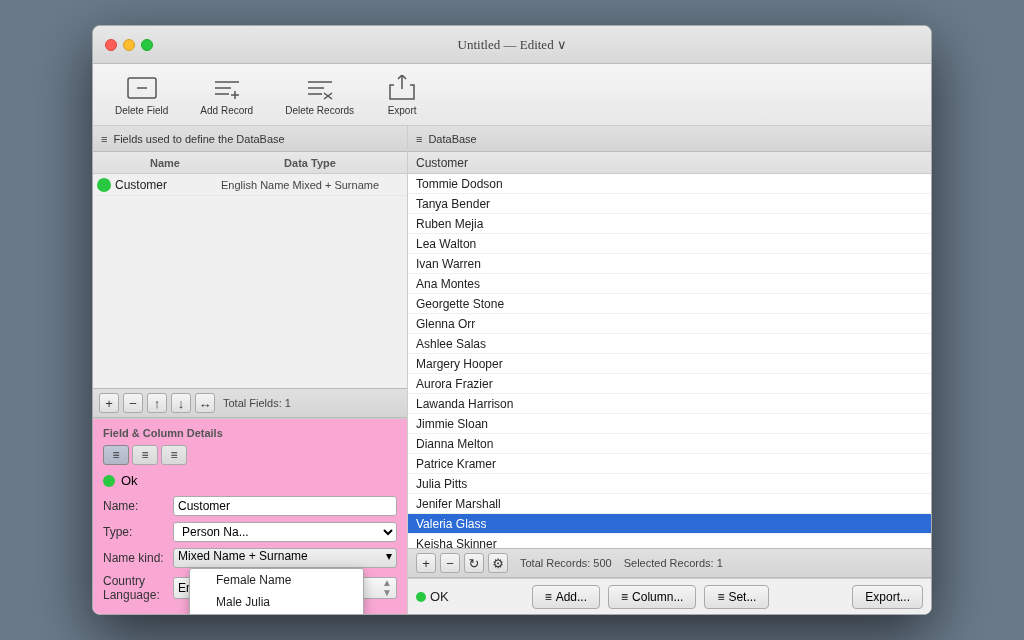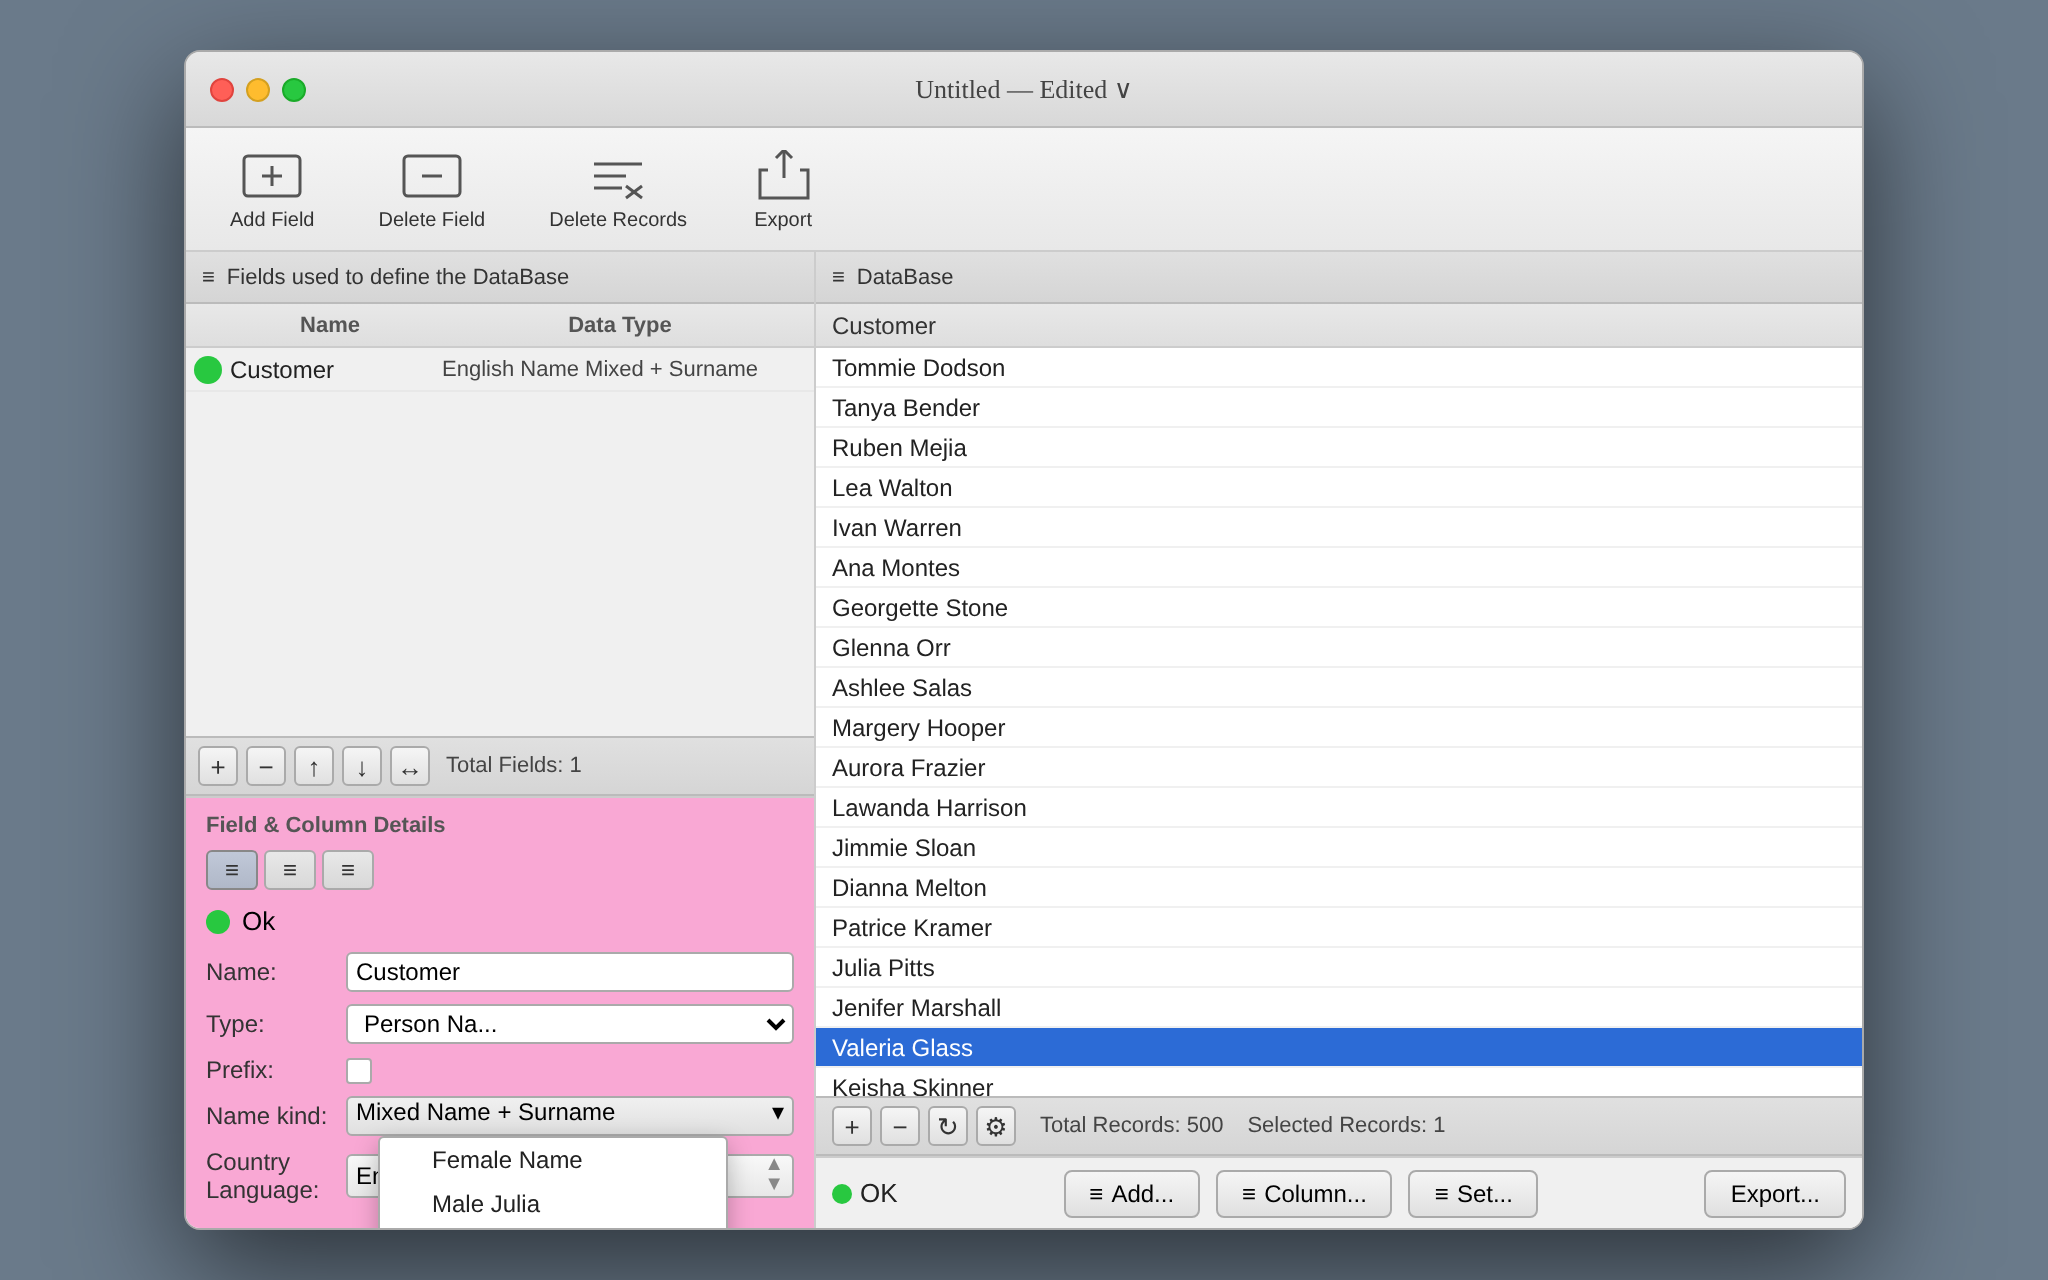--- a/index.html
+++ b/index.html
@@ -449,16 +449,6 @@
   </div>
 
   <div class="toolbar">
-    <div class="toolbar-btn">
-      <div class="toolbar-icon">
-        <svg width="32" height="26" viewBox="0 0 32 26">
-          <rect x="2" y="3" width="28" height="20" rx="2" fill="none" stroke="#555" stroke-width="1.5"></rect>
-          <line x1="16" y1="8" x2="16" y2="18" stroke="#555" stroke-width="1.5"></line>
-          <line x1="11" y1="13" x2="21" y2="13" stroke="#555" stroke-width="1.5"></line>
-        </svg>
-      </div>
-      <span class="toolbar-label">Add Field</span>
-    </div>
     <div class="toolbar-btn">
       <div class="toolbar-icon">
         <svg width="32" height="26" viewBox="0 0 32 26">

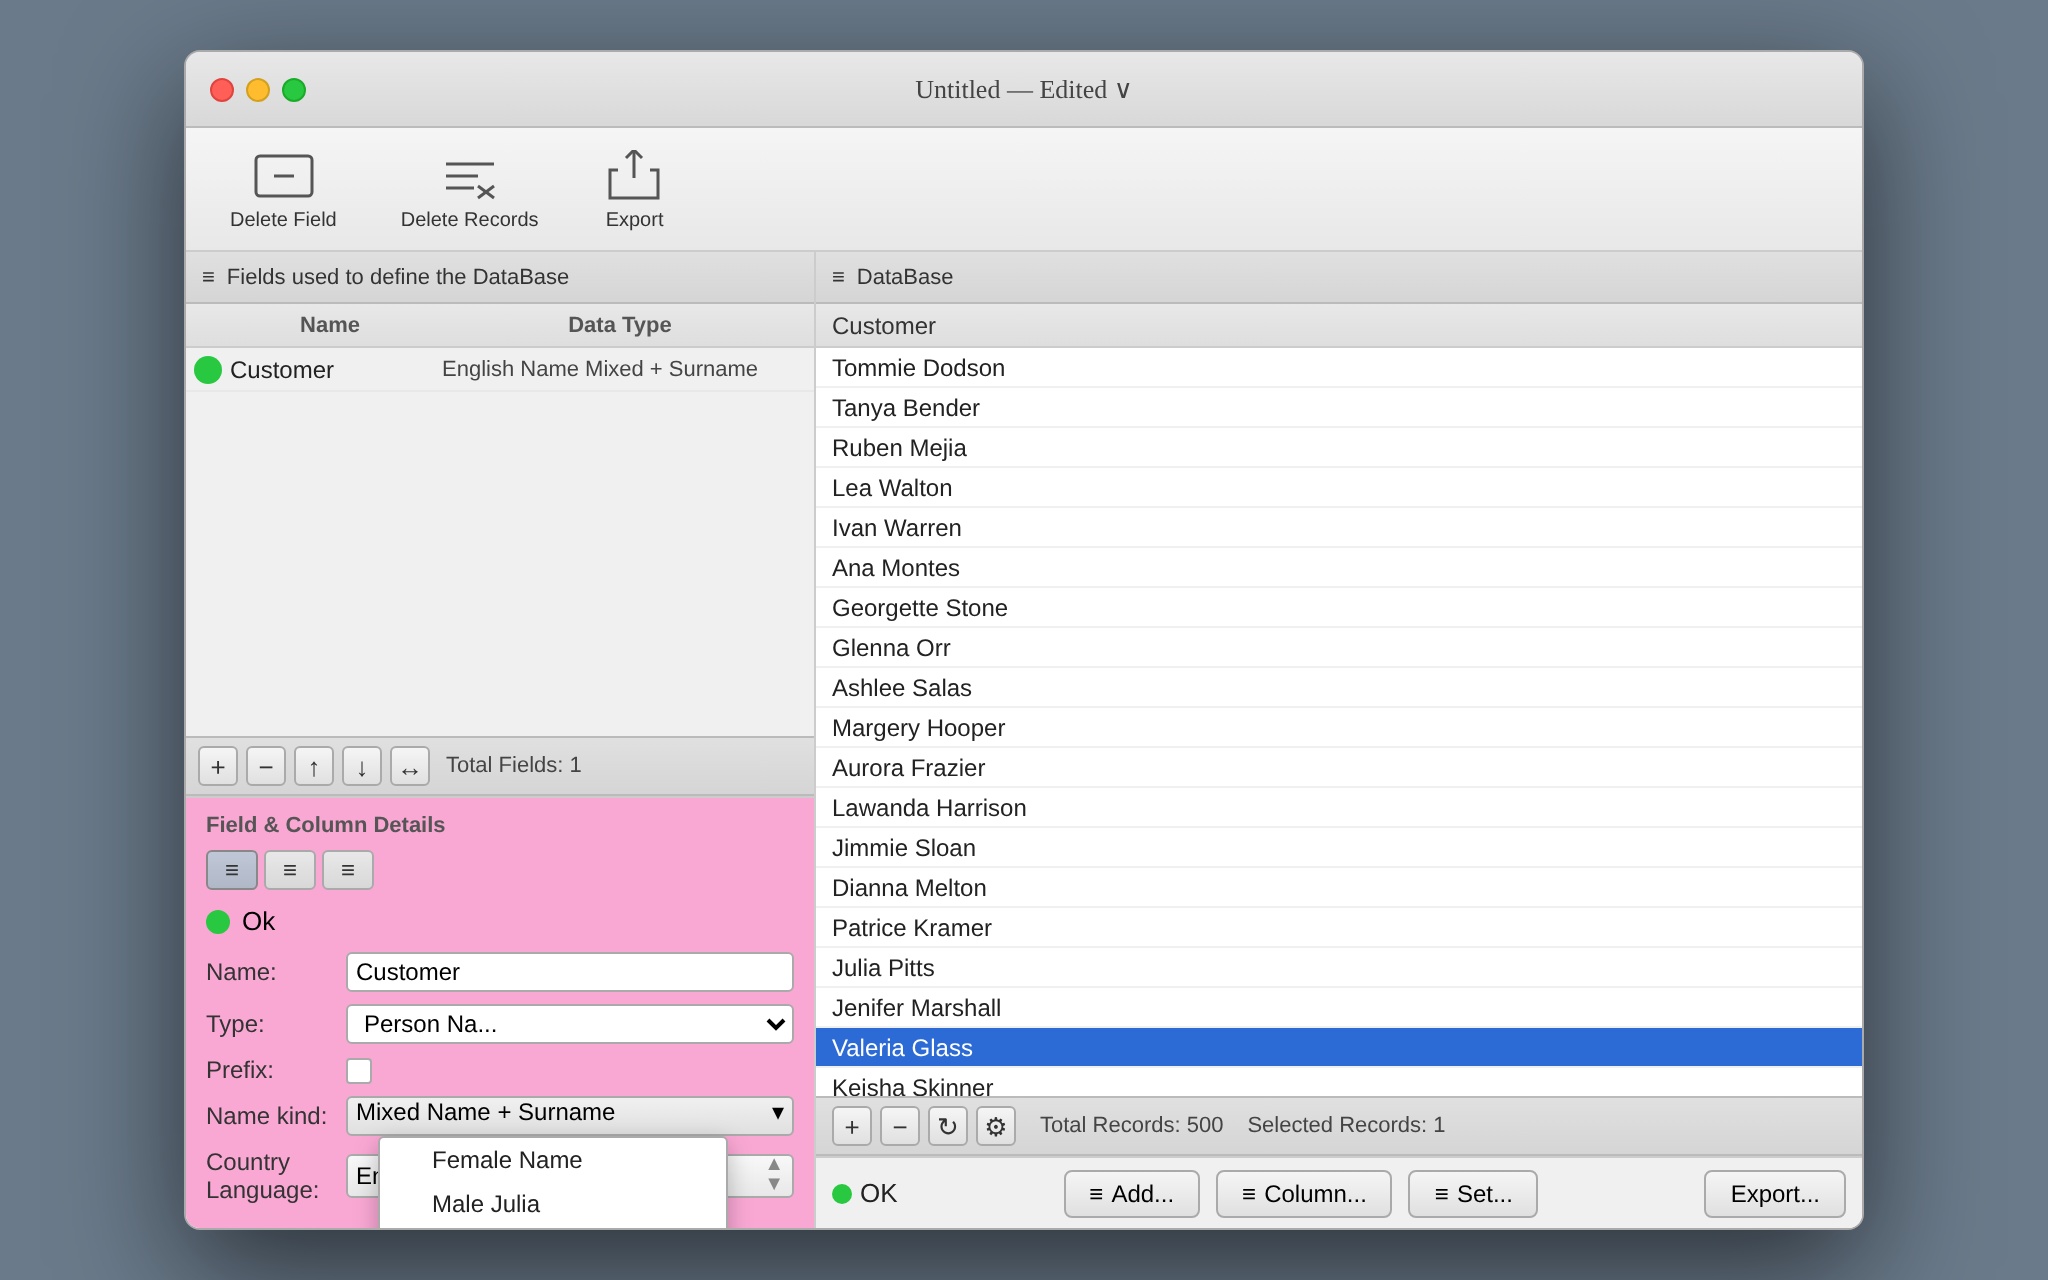--- a/index.html
+++ b/index.html
@@ -457,6 +457,18 @@
         </svg>
       </div>
       <span class="toolbar-label">Delete Field</span>
+    </div>
+    <div class="toolbar-btn">
+      <div class="toolbar-icon">
+        <svg width="32" height="26" viewBox="0 0 32 26">
+          <line x1="4" y1="7" x2="28" y2="7" stroke="#555" stroke-width="1.5"></line>
+          <line x1="4" y1="13" x2="20" y2="13" stroke="#555" stroke-width="1.5"></line>
+          <line x1="4" y1="19" x2="18" y2="19" stroke="#555" stroke-width="1.5"></line>
+          <line x1="24" y1="16" x2="24" y2="24" stroke="#555" stroke-width="1.5"></line>
+          <line x1="20" y1="20" x2="28" y2="20" stroke="#555" stroke-width="1.5"></line>
+        </svg>
+      </div>
+      <span class="toolbar-label">Add Record</span>
     </div>
     <div class="toolbar-btn">
       <div class="toolbar-icon">

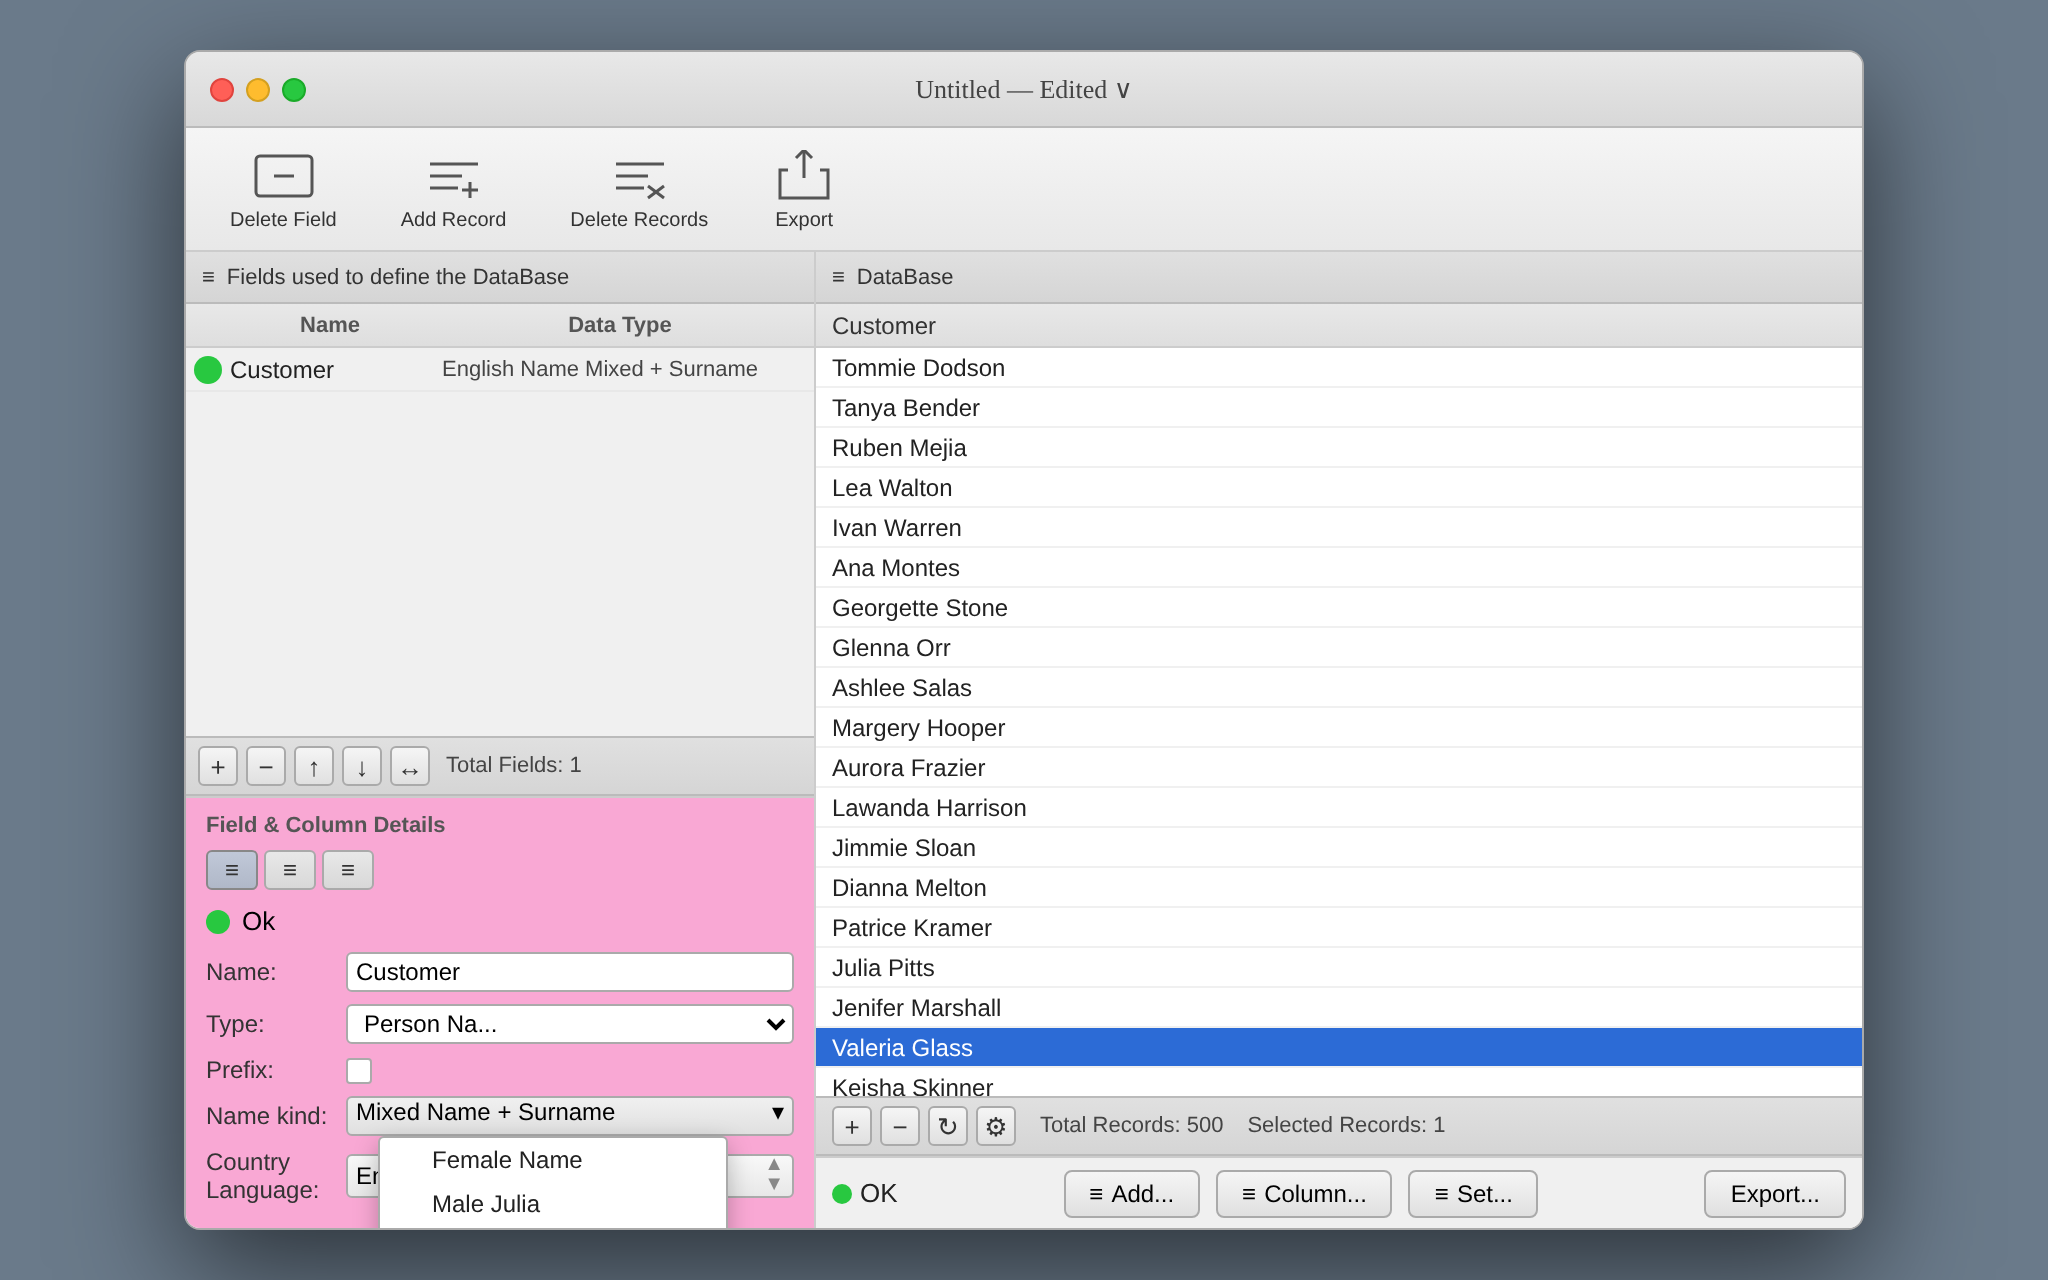--- a/index.html
+++ b/index.html
@@ -544,10 +544,6 @@
           <select class="form-select">
             <option>Person Na...</option>
           </select>
-        </div>
-        <div class="form-row">
-          <span class="form-label">Prefix:</span>
-          <div class="checkbox-small"></div>
         </div>
         <div class="namekind-row">
           <span class="form-label">Name kind:</span>

